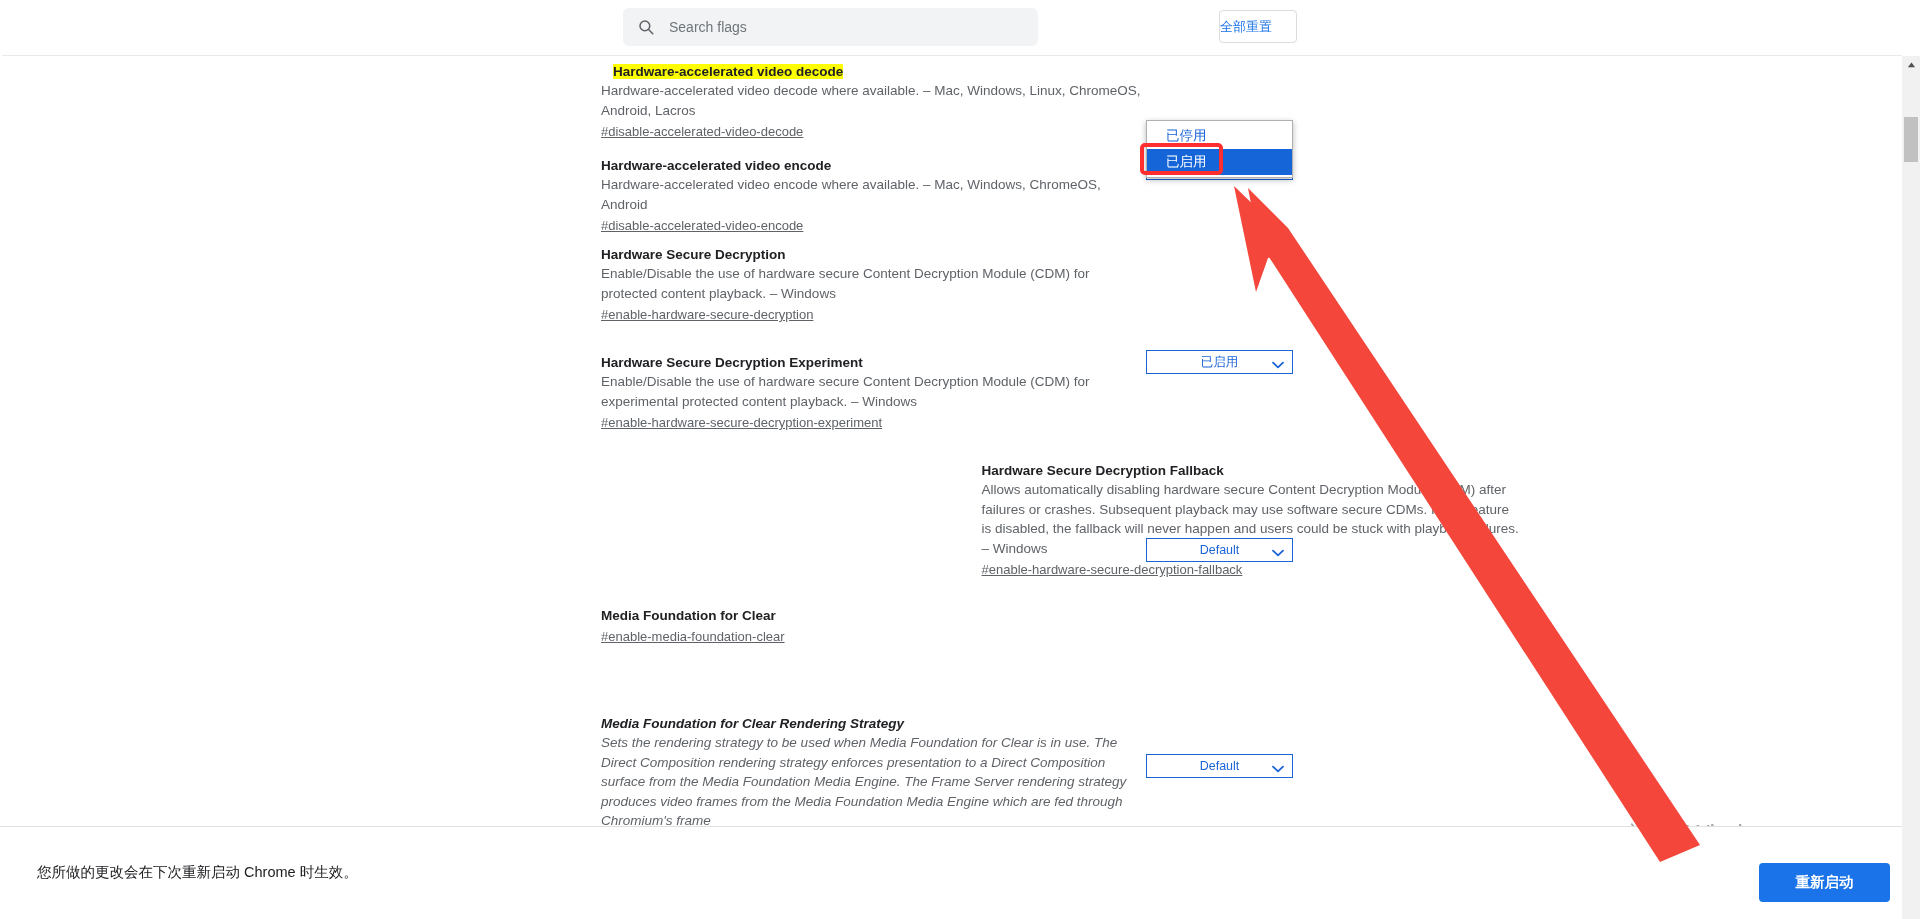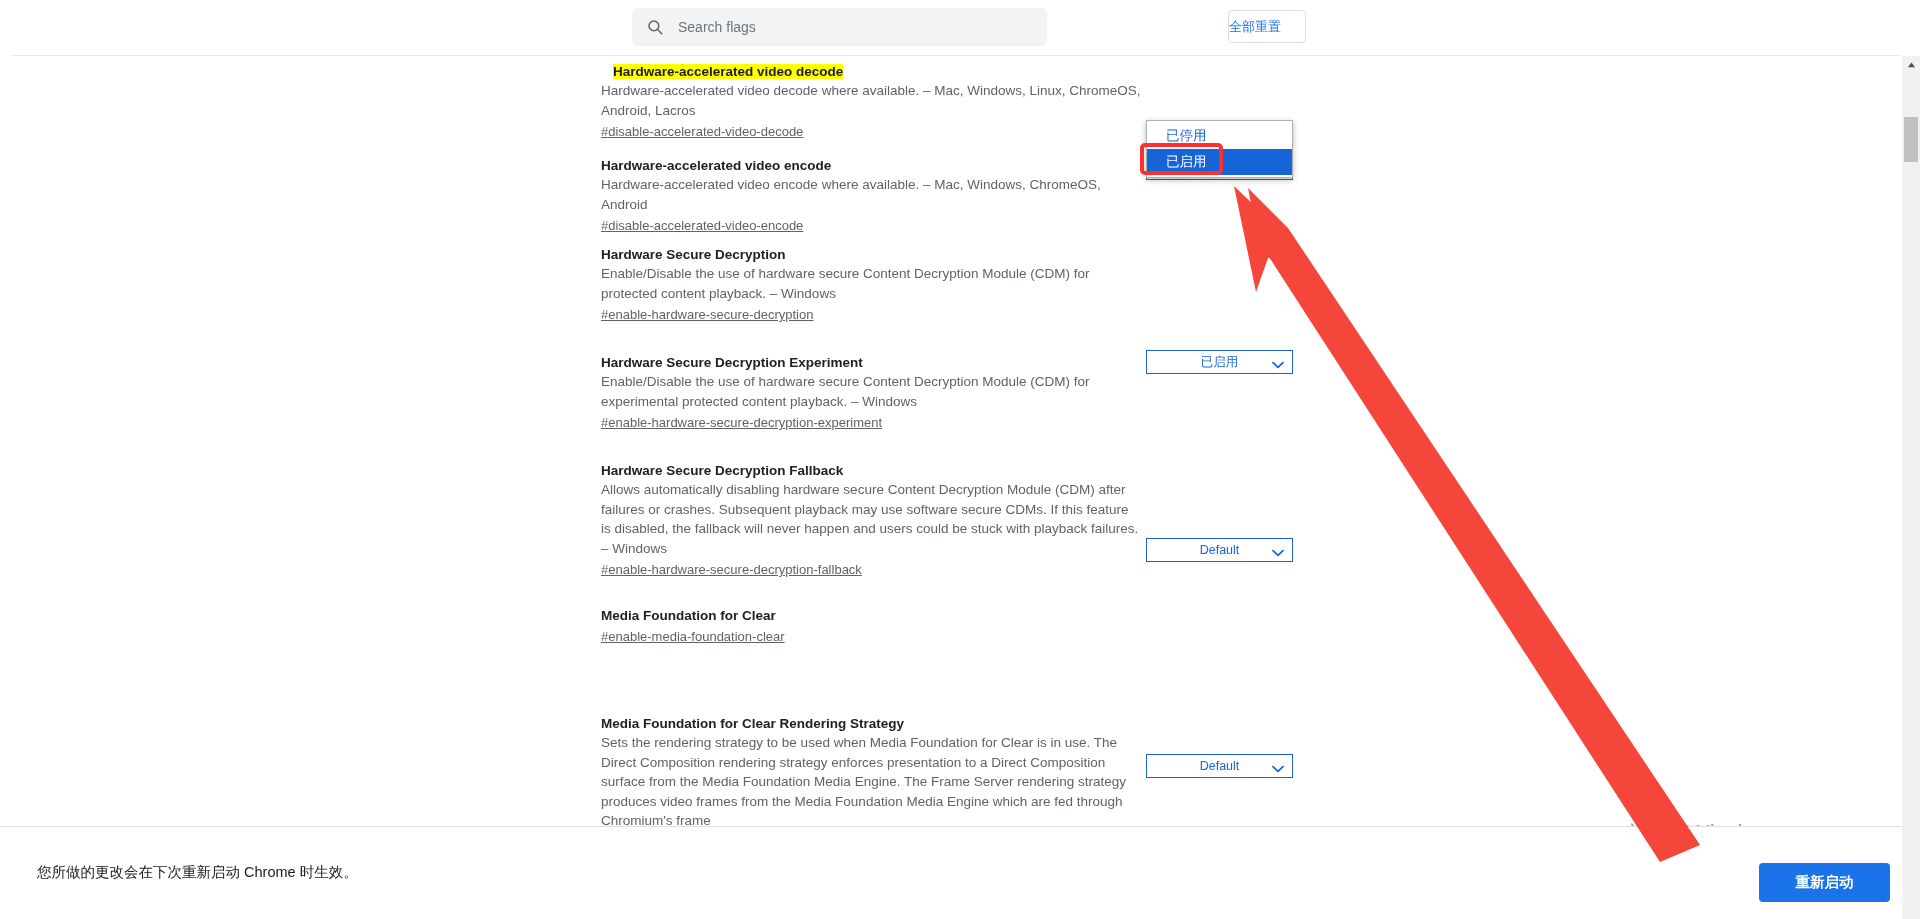--- a/index.html
+++ b/index.html
@@ -20,7 +20,7 @@
   
   .header {
     position: absolute;
-    left: 11px; top: 0;
+    left: 2px; top: 0;
     width: 1902px;
     height: 56px;
     background: #ffffff;

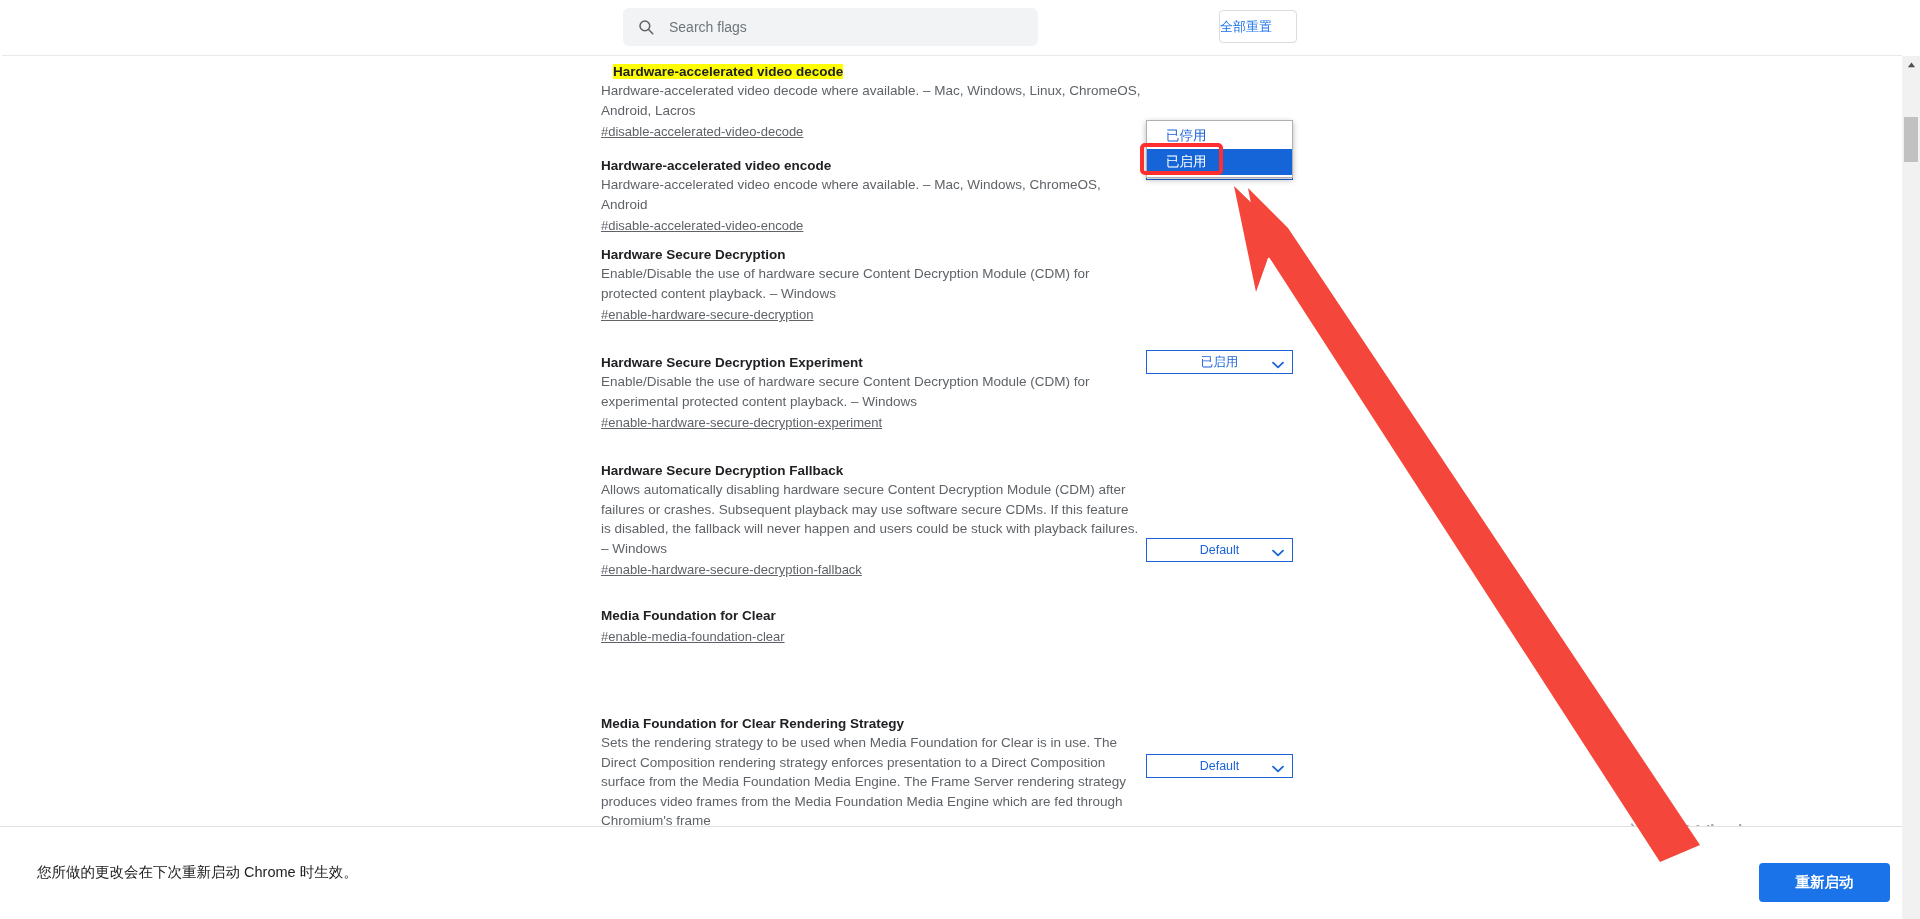--- a/index.html
+++ b/index.html
@@ -355,7 +355,7 @@
         </div>
       </div>
 
-      <div class="flag-row" style="height:145px;">
+      <div class="flag-row" style="height:145px;justify-content:center;">
         <div class="flag-text">
           <div><span class="flag-title">Hardware Secure Decryption Fallback</span></div>
           <div class="flag-desc">Allows automatically disabling hardware secure Content Decryption Module (CDM) after failures or crashes. Subsequent playback may use software secure CDMs. If this feature is disabled, the fallback will never happen and users could be stuck with playback failures. – Windows</div>

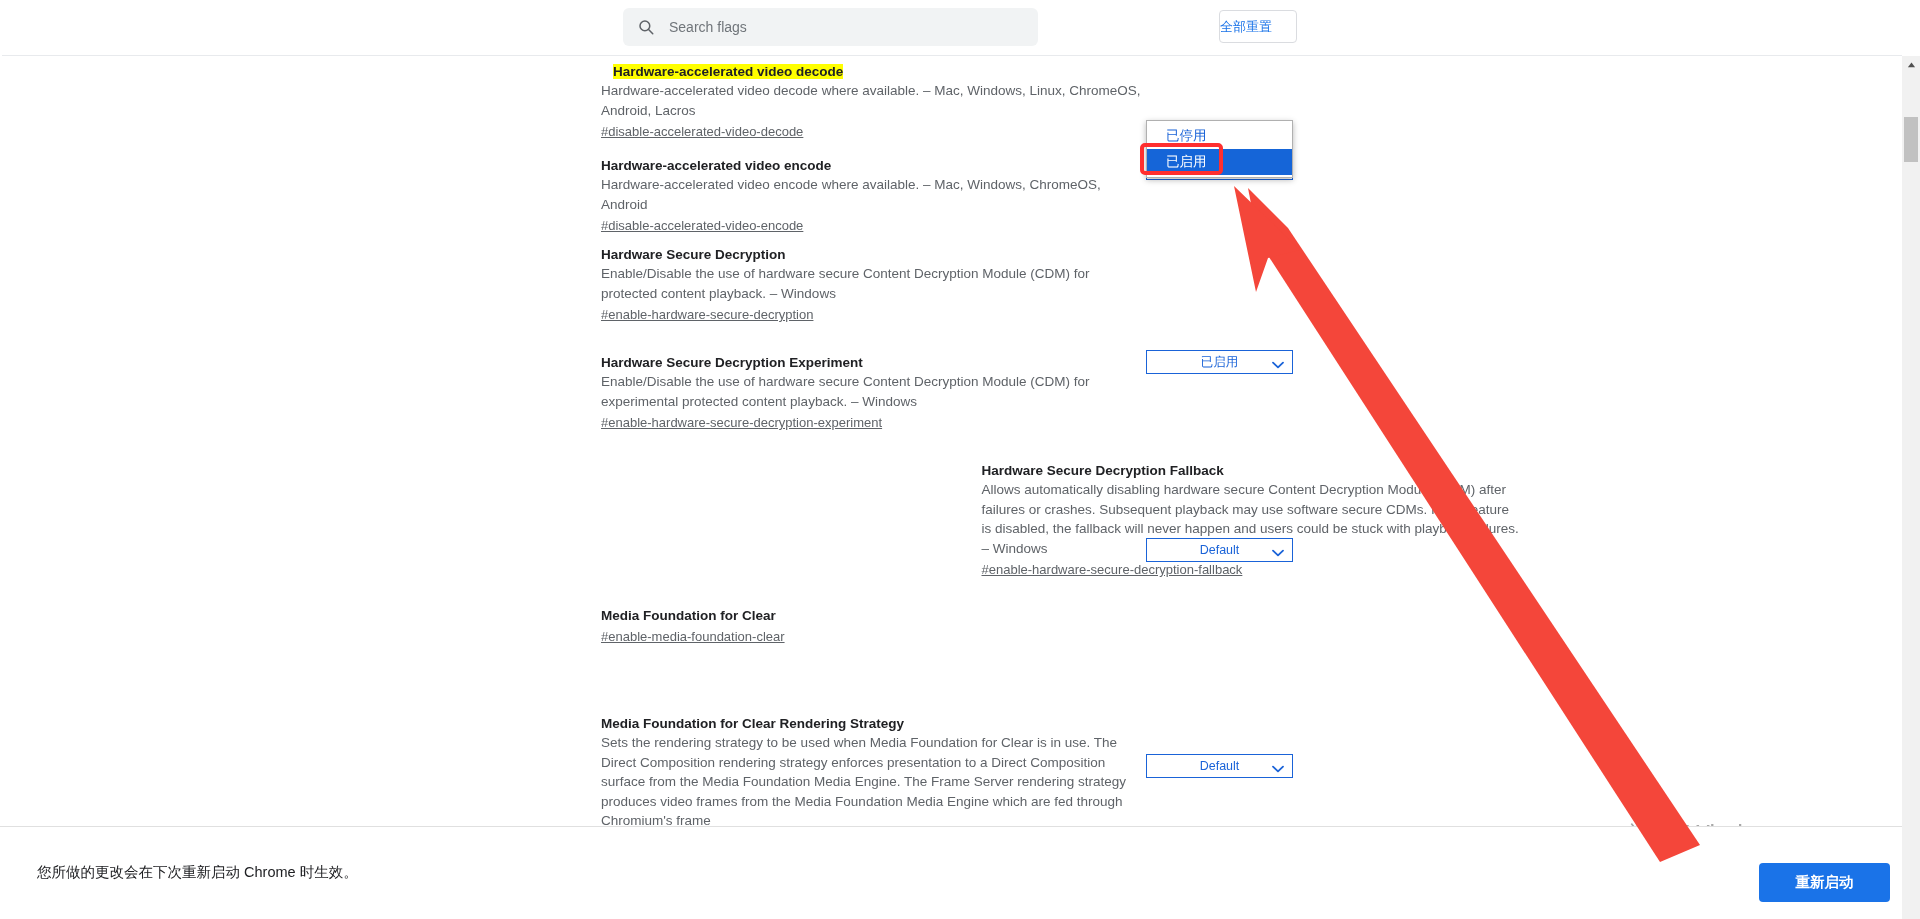--- a/index.html
+++ b/index.html
@@ -372,7 +372,7 @@
 
       </div>
 
-      <div class="flag-row" style="height:120px;">
+      <div class="flag-row" style="height:120px;font-style:italic;">
         <div class="flag-text">
           <div><span class="flag-title">Media Foundation for Clear Rendering Strategy</span></div>
           <div class="flag-desc">Sets the rendering strategy to be used when Media Foundation for Clear is in use. The Direct Composition rendering strategy enforces presentation to a Direct Composition surface from the Media Foundation Media Engine. The Frame Server rendering strategy produces video frames from the Media Foundation Media Engine which are fed through Chromium's frame</div>

